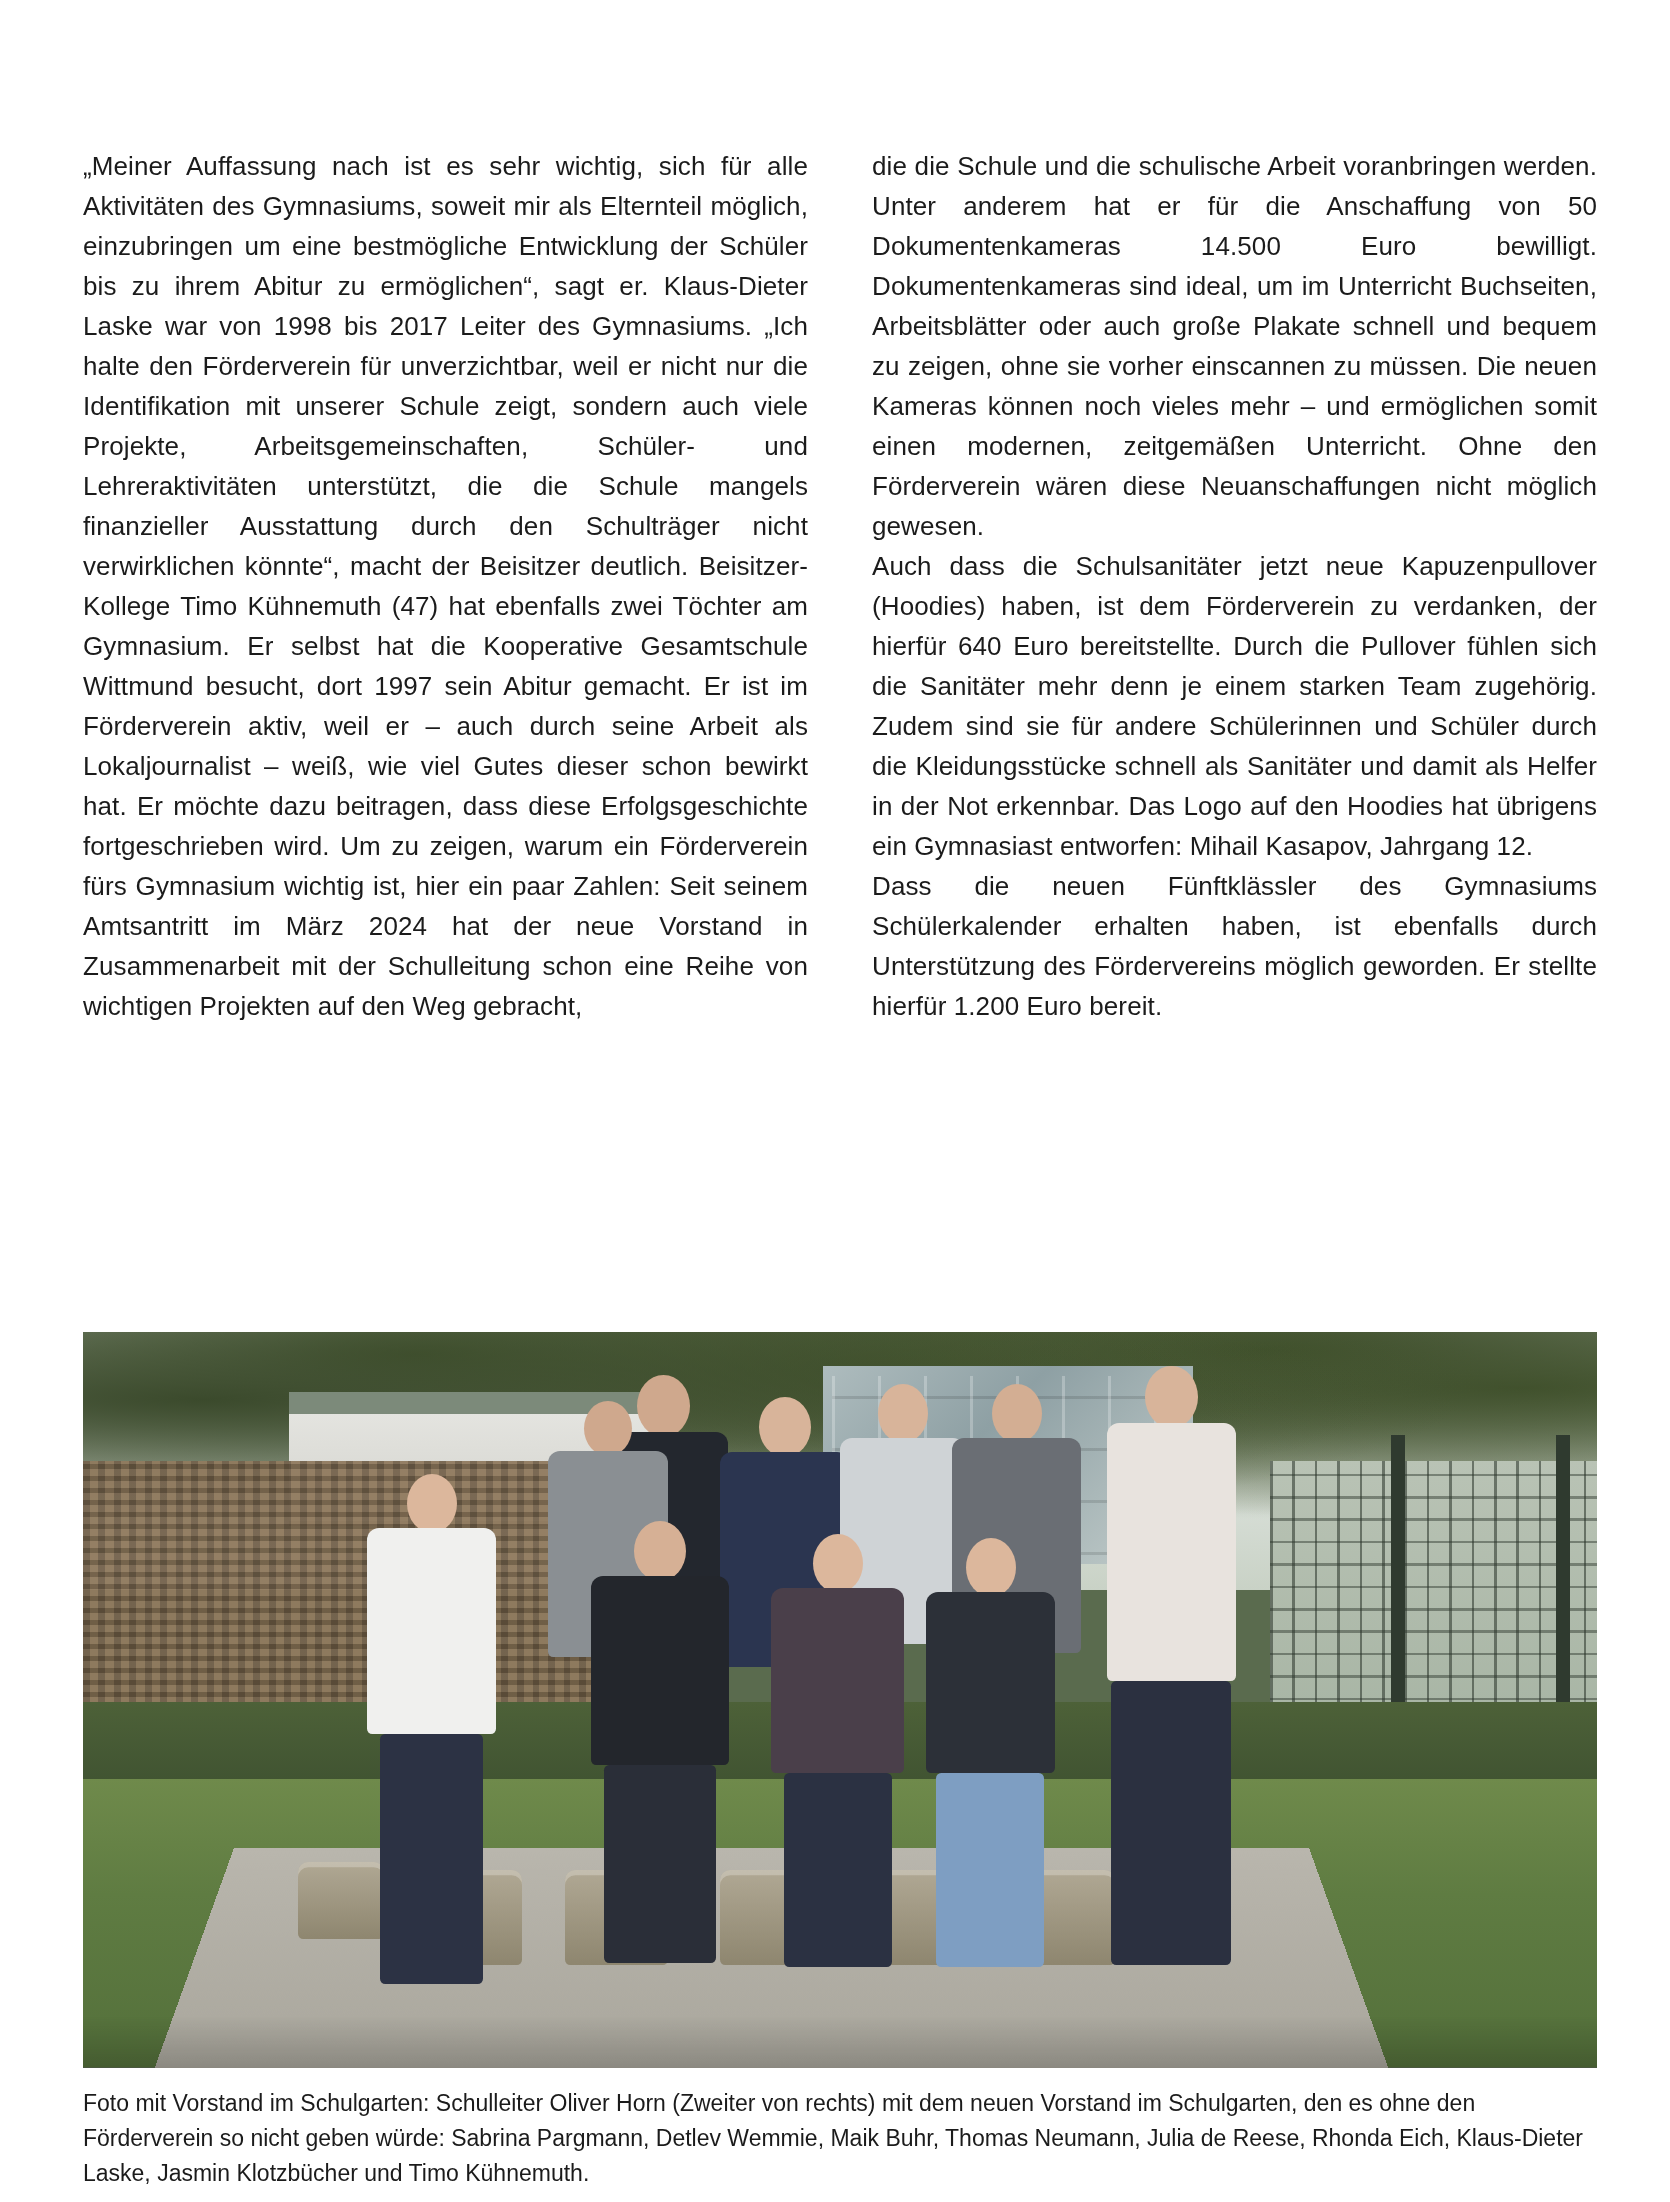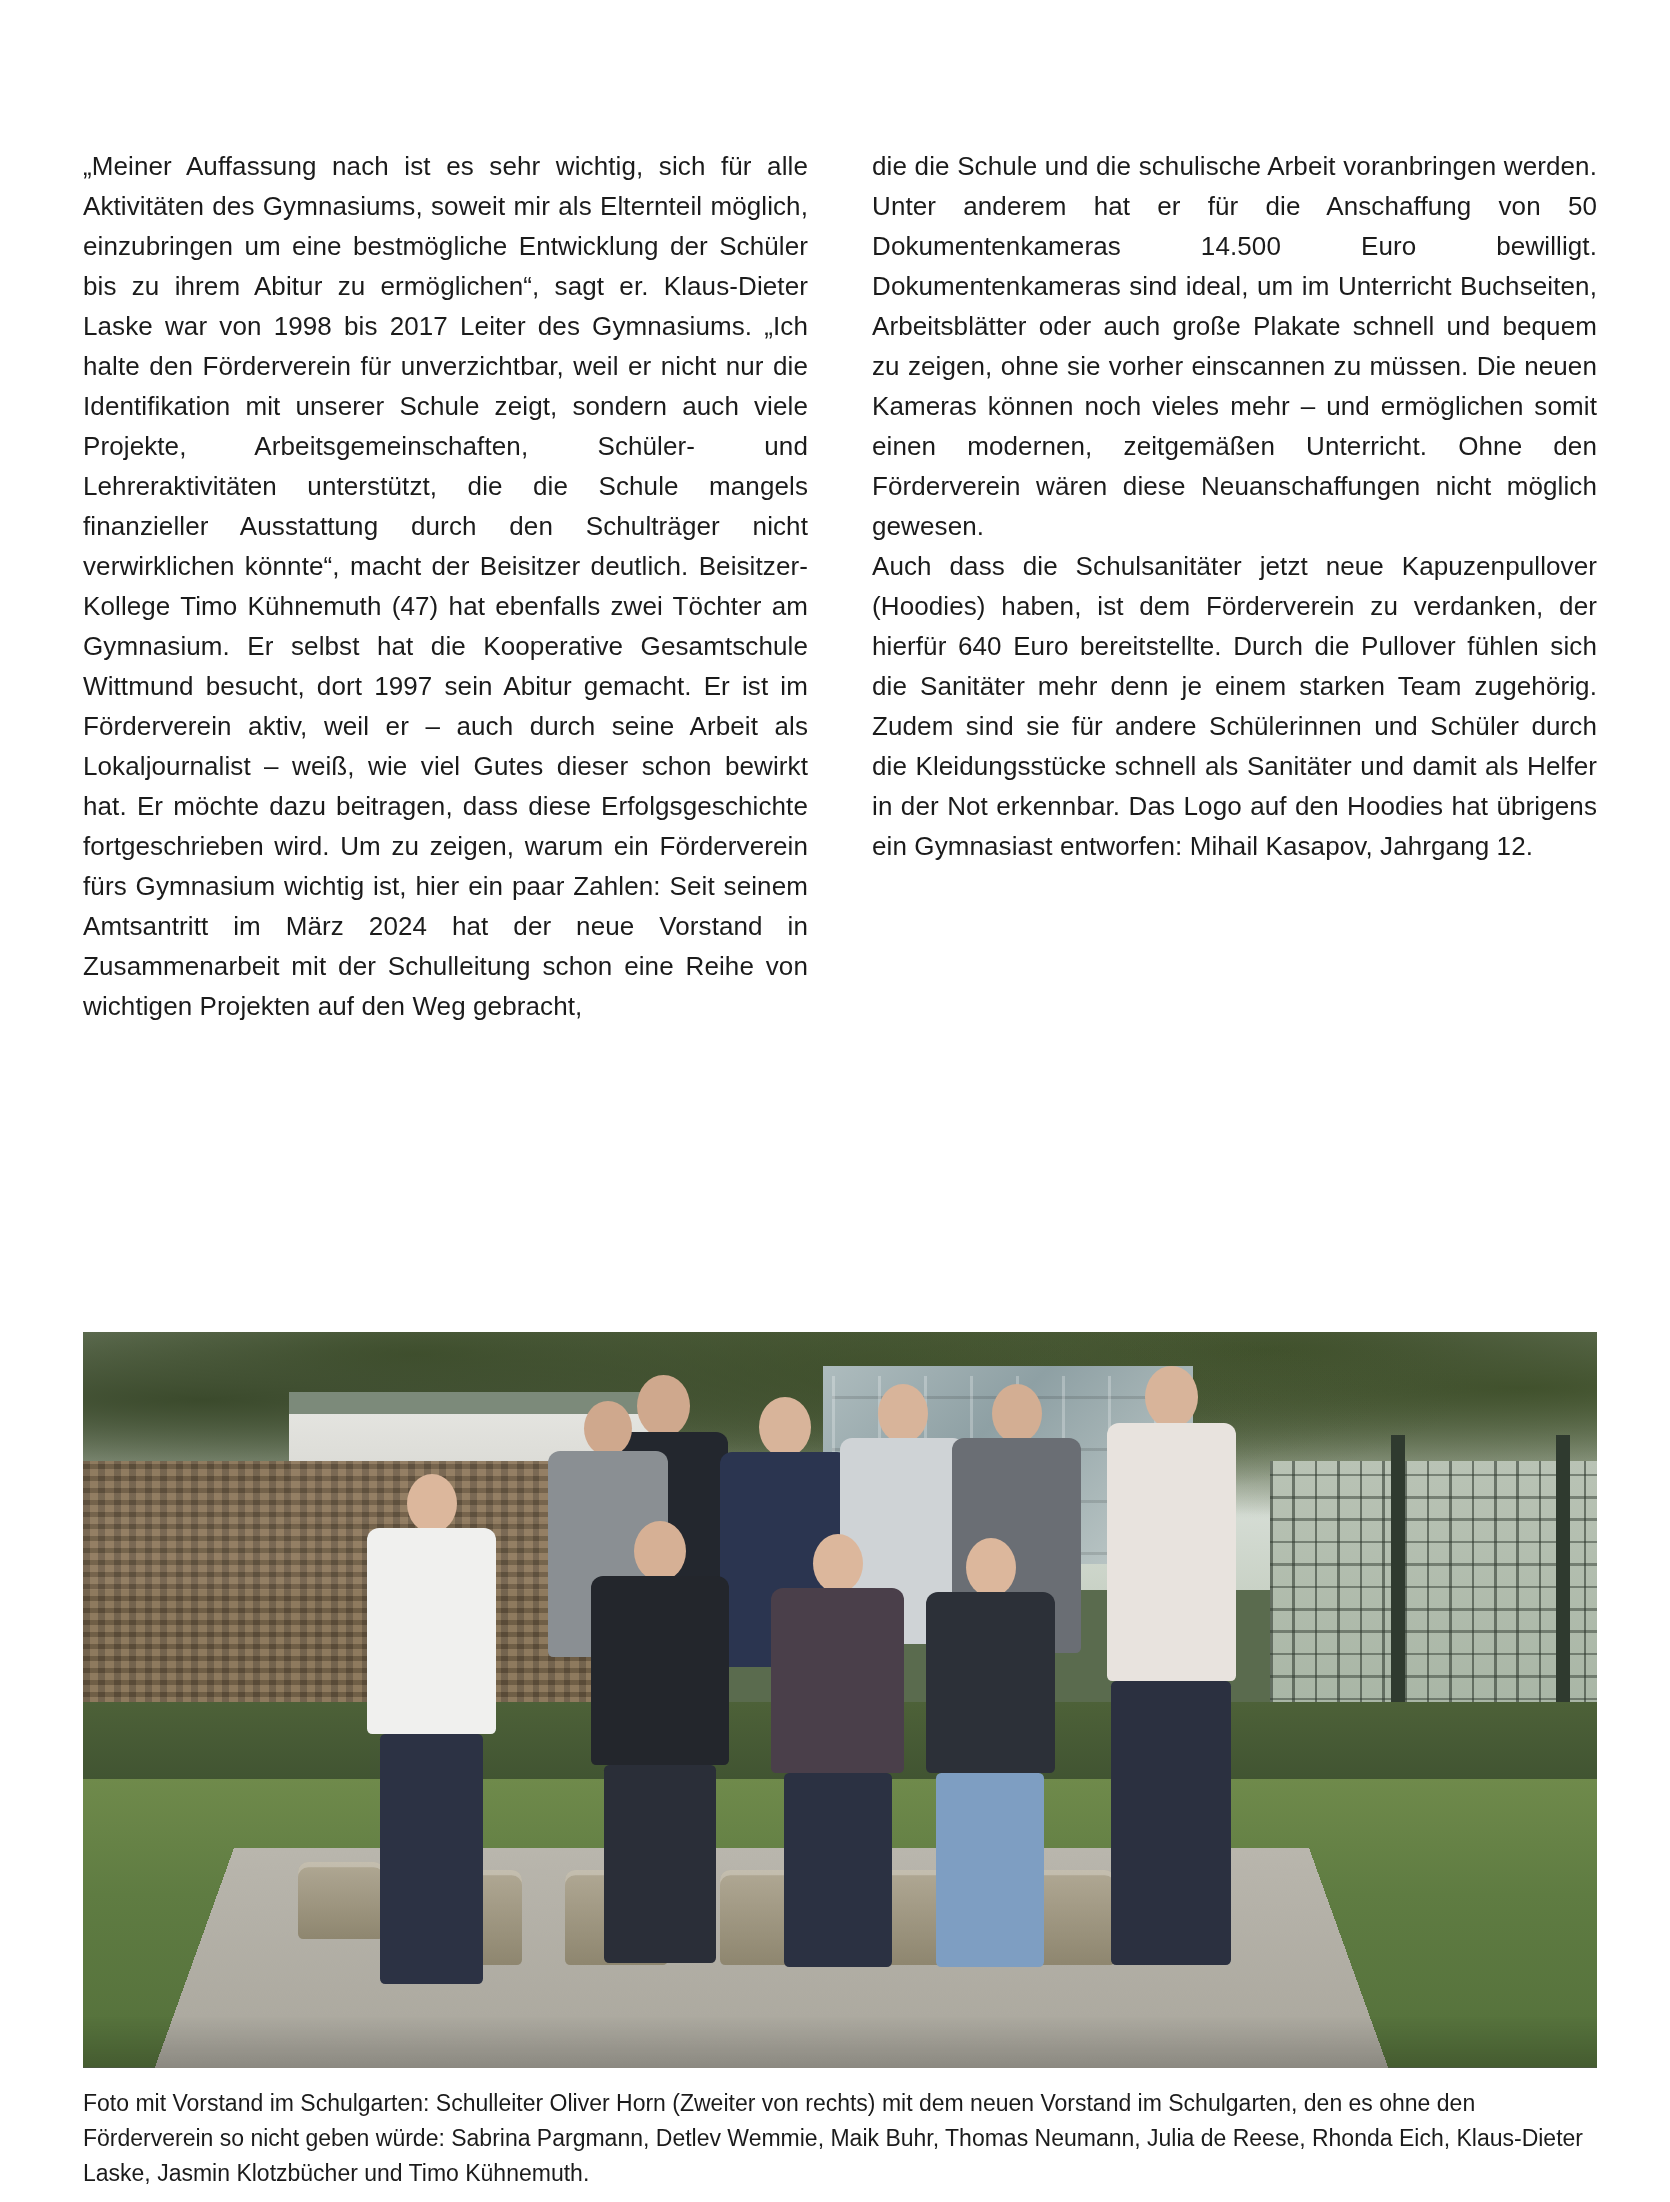--- a/index.html
+++ b/index.html
@@ -176,6 +176,7 @@
       <div class="col">
         <p>die die Schule und die schulische Arbeit voranbringen werden. Unter anderem hat er für die Anschaffung von 50 Dokumentenkameras 14.500 Euro bewilligt. Dokumentenkameras sind ideal, um im Unterricht Buchseiten, Arbeitsblätter oder auch große Plakate schnell und bequem zu zeigen, ohne sie vorher einscannen zu müssen. Die neuen Kameras können noch vieles mehr – und ermöglichen somit einen modernen, zeitgemäßen Unterricht. Ohne den Förderverein wären diese Neuanschaffungen nicht möglich gewesen.</p>
         <p>Auch dass die Schulsanitäter jetzt neue Kapuzenpullover (Hoodies) haben, ist dem Förderverein zu verdanken, der hierfür 640 Euro bereitstellte. Durch die Pullover fühlen sich die Sanitäter mehr denn je einem starken Team zugehörig. Zudem sind sie für andere Schülerinnen und Schüler durch die Kleidungsstücke schnell als Sanitäter und damit als Helfer in der Not erkennbar. Das Logo auf den Hoodies hat übrigens ein Gymnasiast entworfen: Mihail Kasapov, Jahrgang 12.</p>
+        <p>Dass die neuen Fünftklässler des Gymnasiums Schülerkalender erhalten haben, ist ebenfalls durch Unterstützung des Fördervereins möglich geworden. Er stellte hierfür 1.200 Euro bereit.</p>
       </div>
 
     </div>

